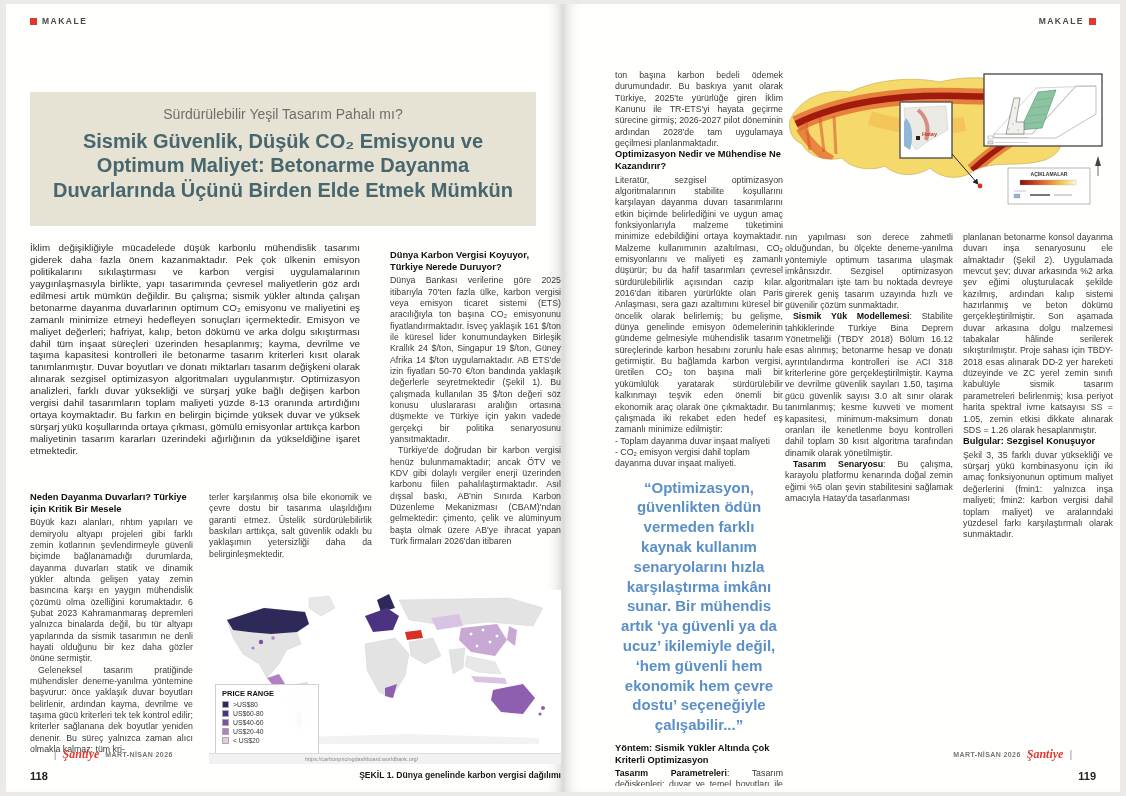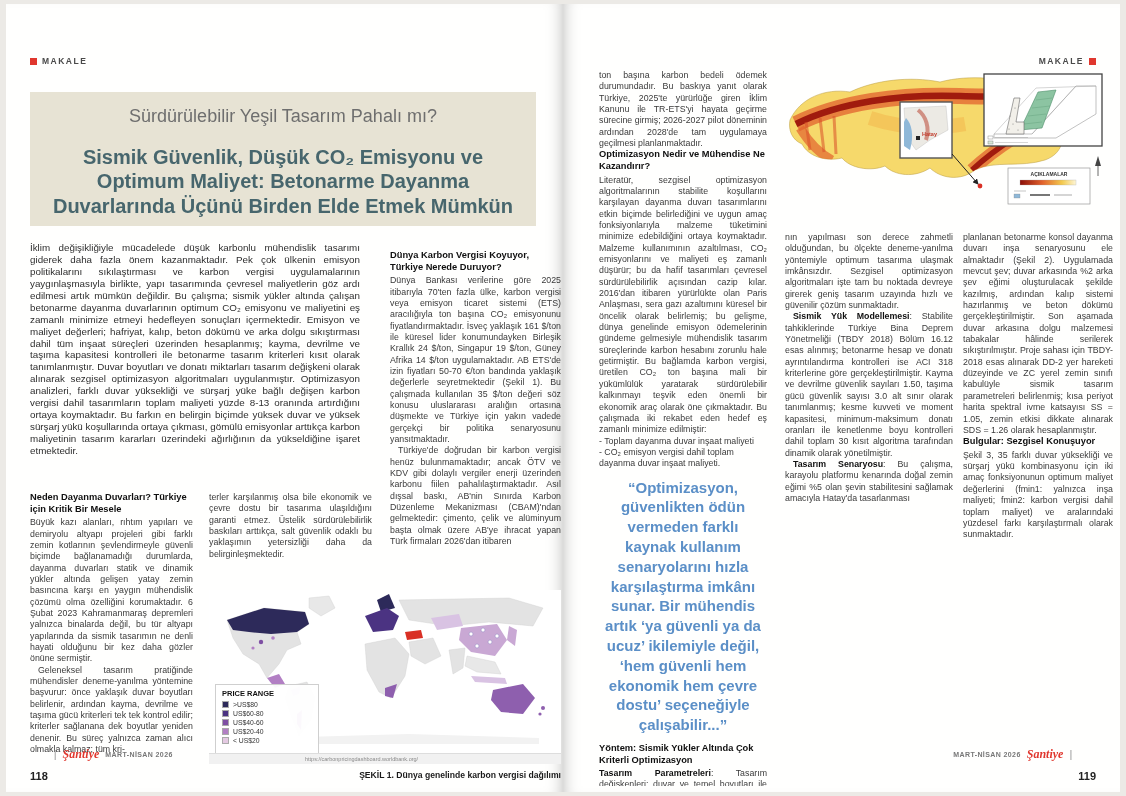--- a/index.html
+++ b/index.html
@@ -12,7 +12,7 @@
   .abs { position:absolute; }
 
   
-  .pghead { position:absolute; top:12px; font-size:8.5px; letter-spacing:1.5px; color:#4a4a4a; font-weight:bold; display:flex; align-items:center; gap:5px;margin-top:40px; }
+  .pghead { position:absolute; top:12px; font-size:8.5px; letter-spacing:1.5px; color:#4a4a4a; font-weight:bold; display:flex; align-items:center; gap:5px; }
   .redsq { width:7px; height:7px; background:#e0372e; display:inline-block; }
 
   

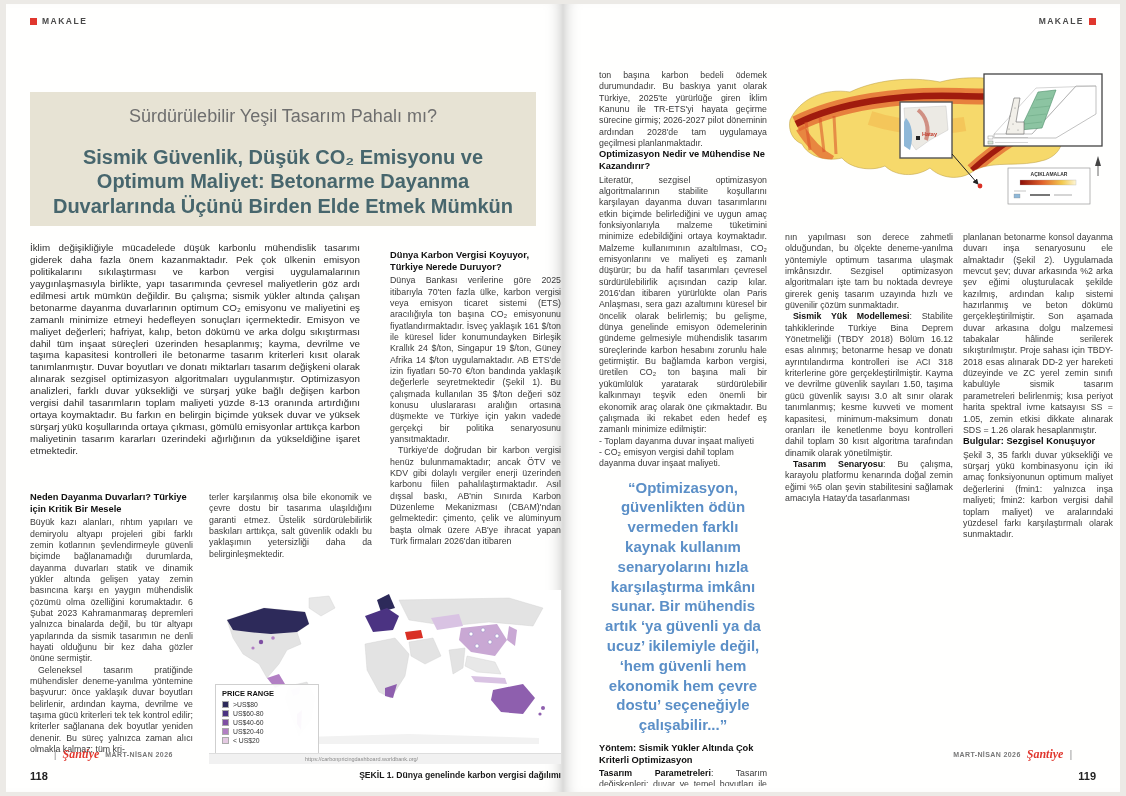--- a/index.html
+++ b/index.html
@@ -162,7 +162,7 @@
       <span class="redsq"></span>
     </div>
 
-    <div class="col" style="left:36px; top:66px; width:168px; height:716px;">
+    <div class="col" style="left:52px; top:66px; width:168px; height:716px;">
       <p>ton başına karbon bedeli ödemek durumundadır. Bu baskıya yanıt olarak Türkiye, 2025'te yürürlüğe giren İklim Kanunu ile TR-ETS'yi hayata geçirme sürecine girmiş; 2026-2027 pilot döneminin ardından 2028'de tam uygulamaya geçilmesi planlanmaktadır.</p>
       <div class="colhead spaced">Optimizasyon Nedir ve Mühendise Ne Kazandırır?</div>
       <p>Literatür, sezgisel optimizasyon algoritmalarının stabilite koşullarını karşılayan dayanma duvarı tasarımlarını etkin biçimde belirlediğini ve uygun amaç fonksiyonlarıyla malzeme tüketimini minimize edebildiğini ortaya koymaktadır. Malzeme kullanımının azaltılması, CO₂ emisyonlarını ve maliyeti eş zamanlı düşürür; bu da hafif tasarımları çevresel sürdürülebilirlik açısından cazip kılar. 2016'dan itibaren yürürlükte olan Paris Anlaşması, sera gazı azaltımını küresel bir öncelik olarak belirlemiş; bu gelişme, dünya genelinde emisyon ödemelerinin gündeme gelmesiyle mühendislik tasarım süreçlerinde karbon hesabını zorunlu hale getirmiştir. Bu bağlamda karbon vergisi, üretilen CO₂ ton başına mali bir yükümlülük yaratarak sürdürülebilir kalkınmayı teşvik eden önemli bir ekonomik araç olarak öne çıkmaktadır. Bu çalışmada iki rekabet eden hedef eş zamanlı minimize edilmiştir:</p>

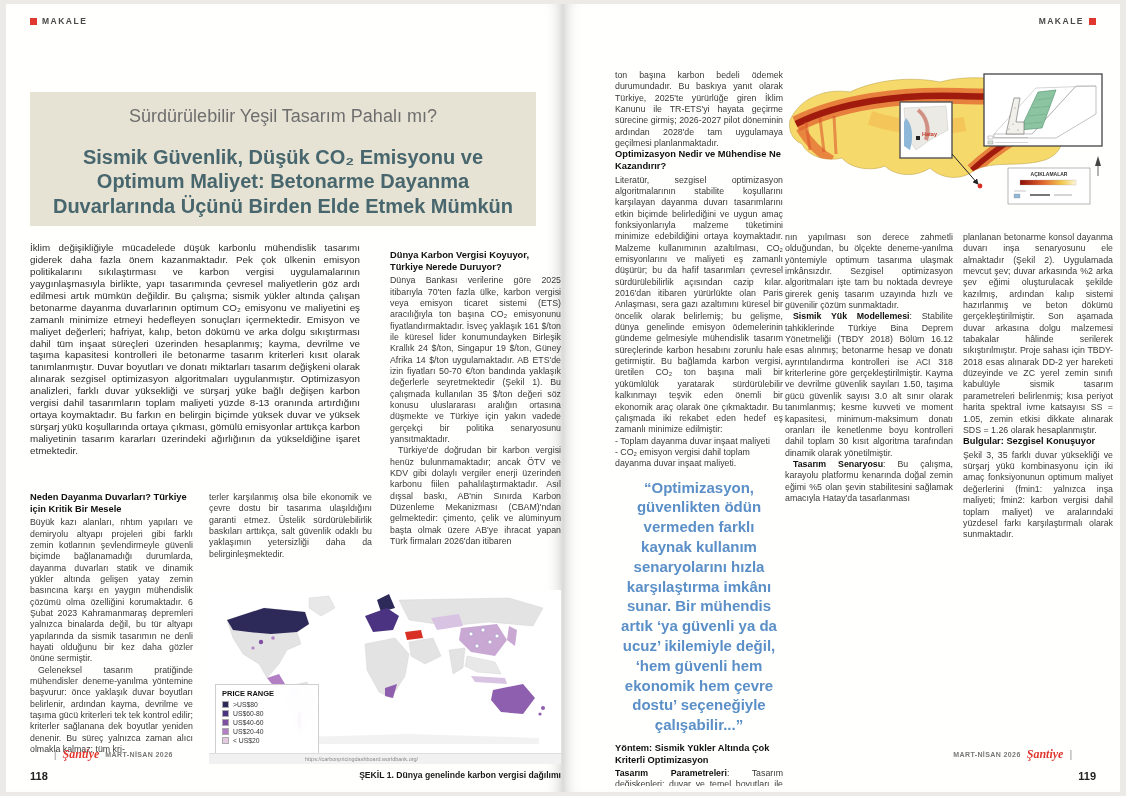--- a/index.html
+++ b/index.html
@@ -17,7 +17,7 @@
 
   
   .titleblock { position:absolute; left:24px; top:88px; width:506px; height:134px; background:#e7e3d4; text-align:center; padding-top:14px; }
-  .kicker { font-size:18px; color:#6e6e6e; margin-bottom:18px; }
+  .kicker { font-size:14px; color:#6e6e6e; margin-bottom:7px; }
   .bigtitle { font-size:20px; line-height:1.22; font-weight:bold; color:#47666d; padding:0 14px; }
 
   .lead { position:absolute; left:24px; top:238px; width:330px; height:235px; font-size:9.8px; line-height:1.22; color:#2e2e2e; text-align:justify; overflow:hidden; }

